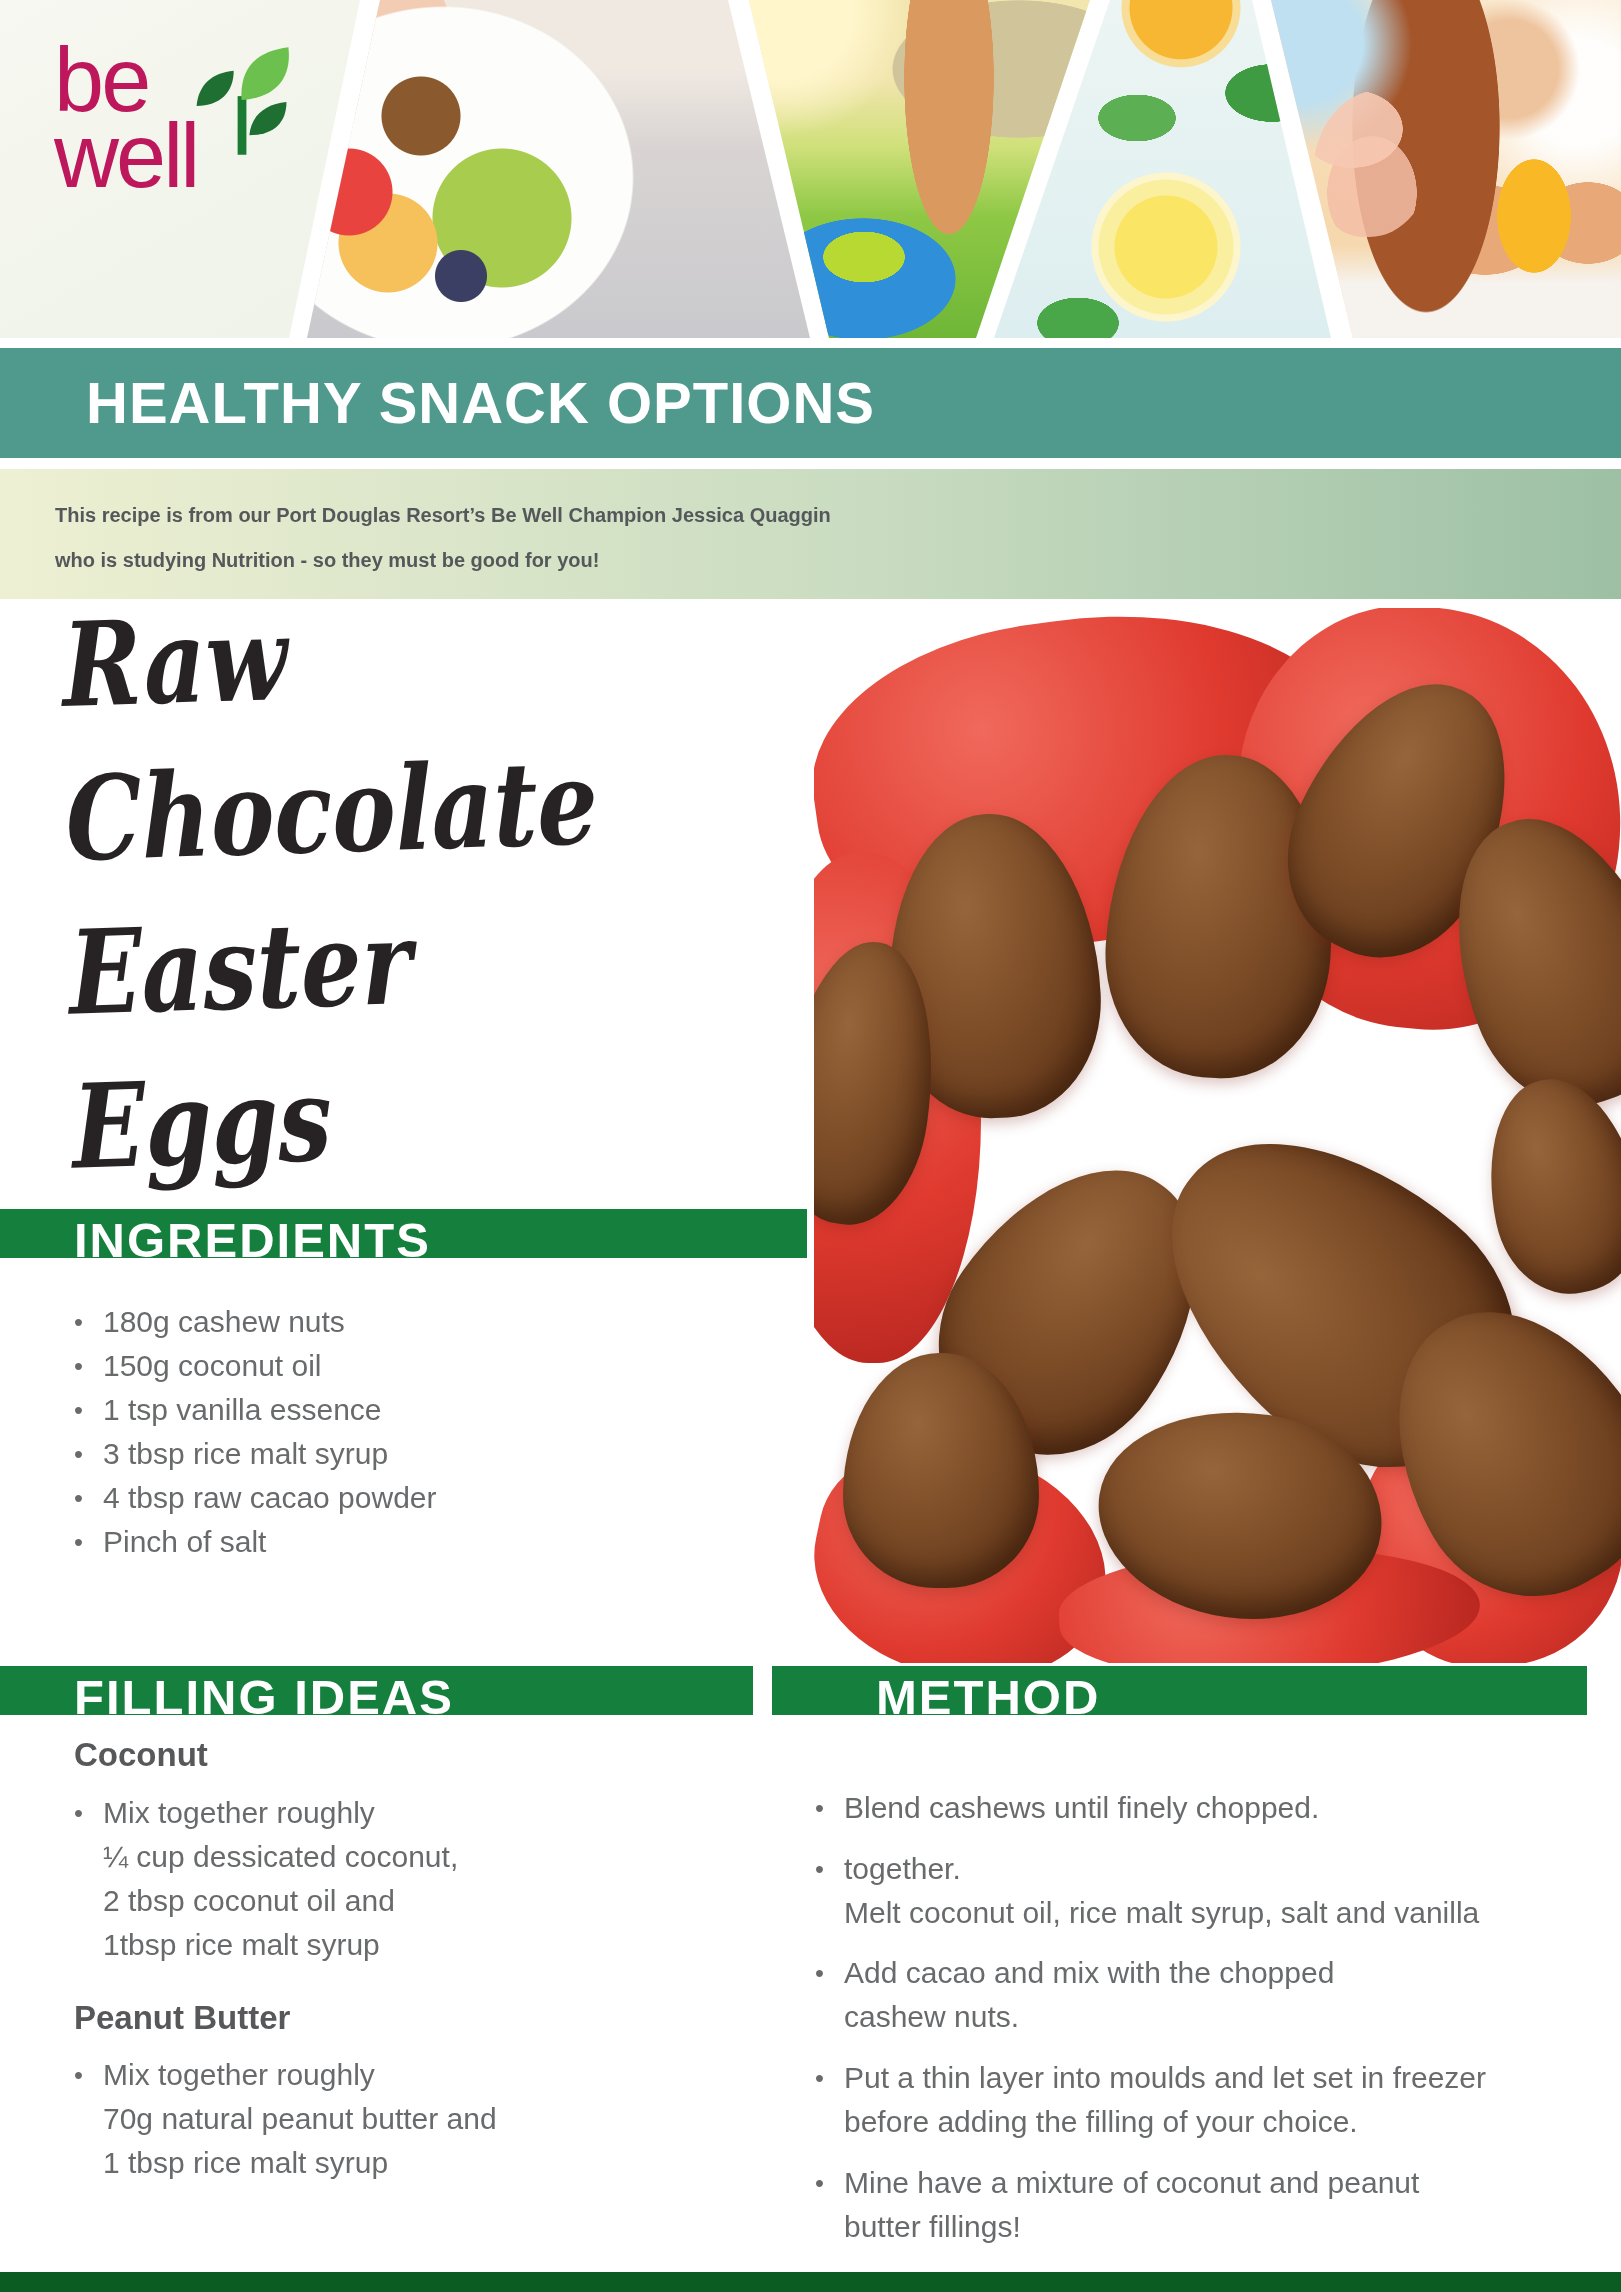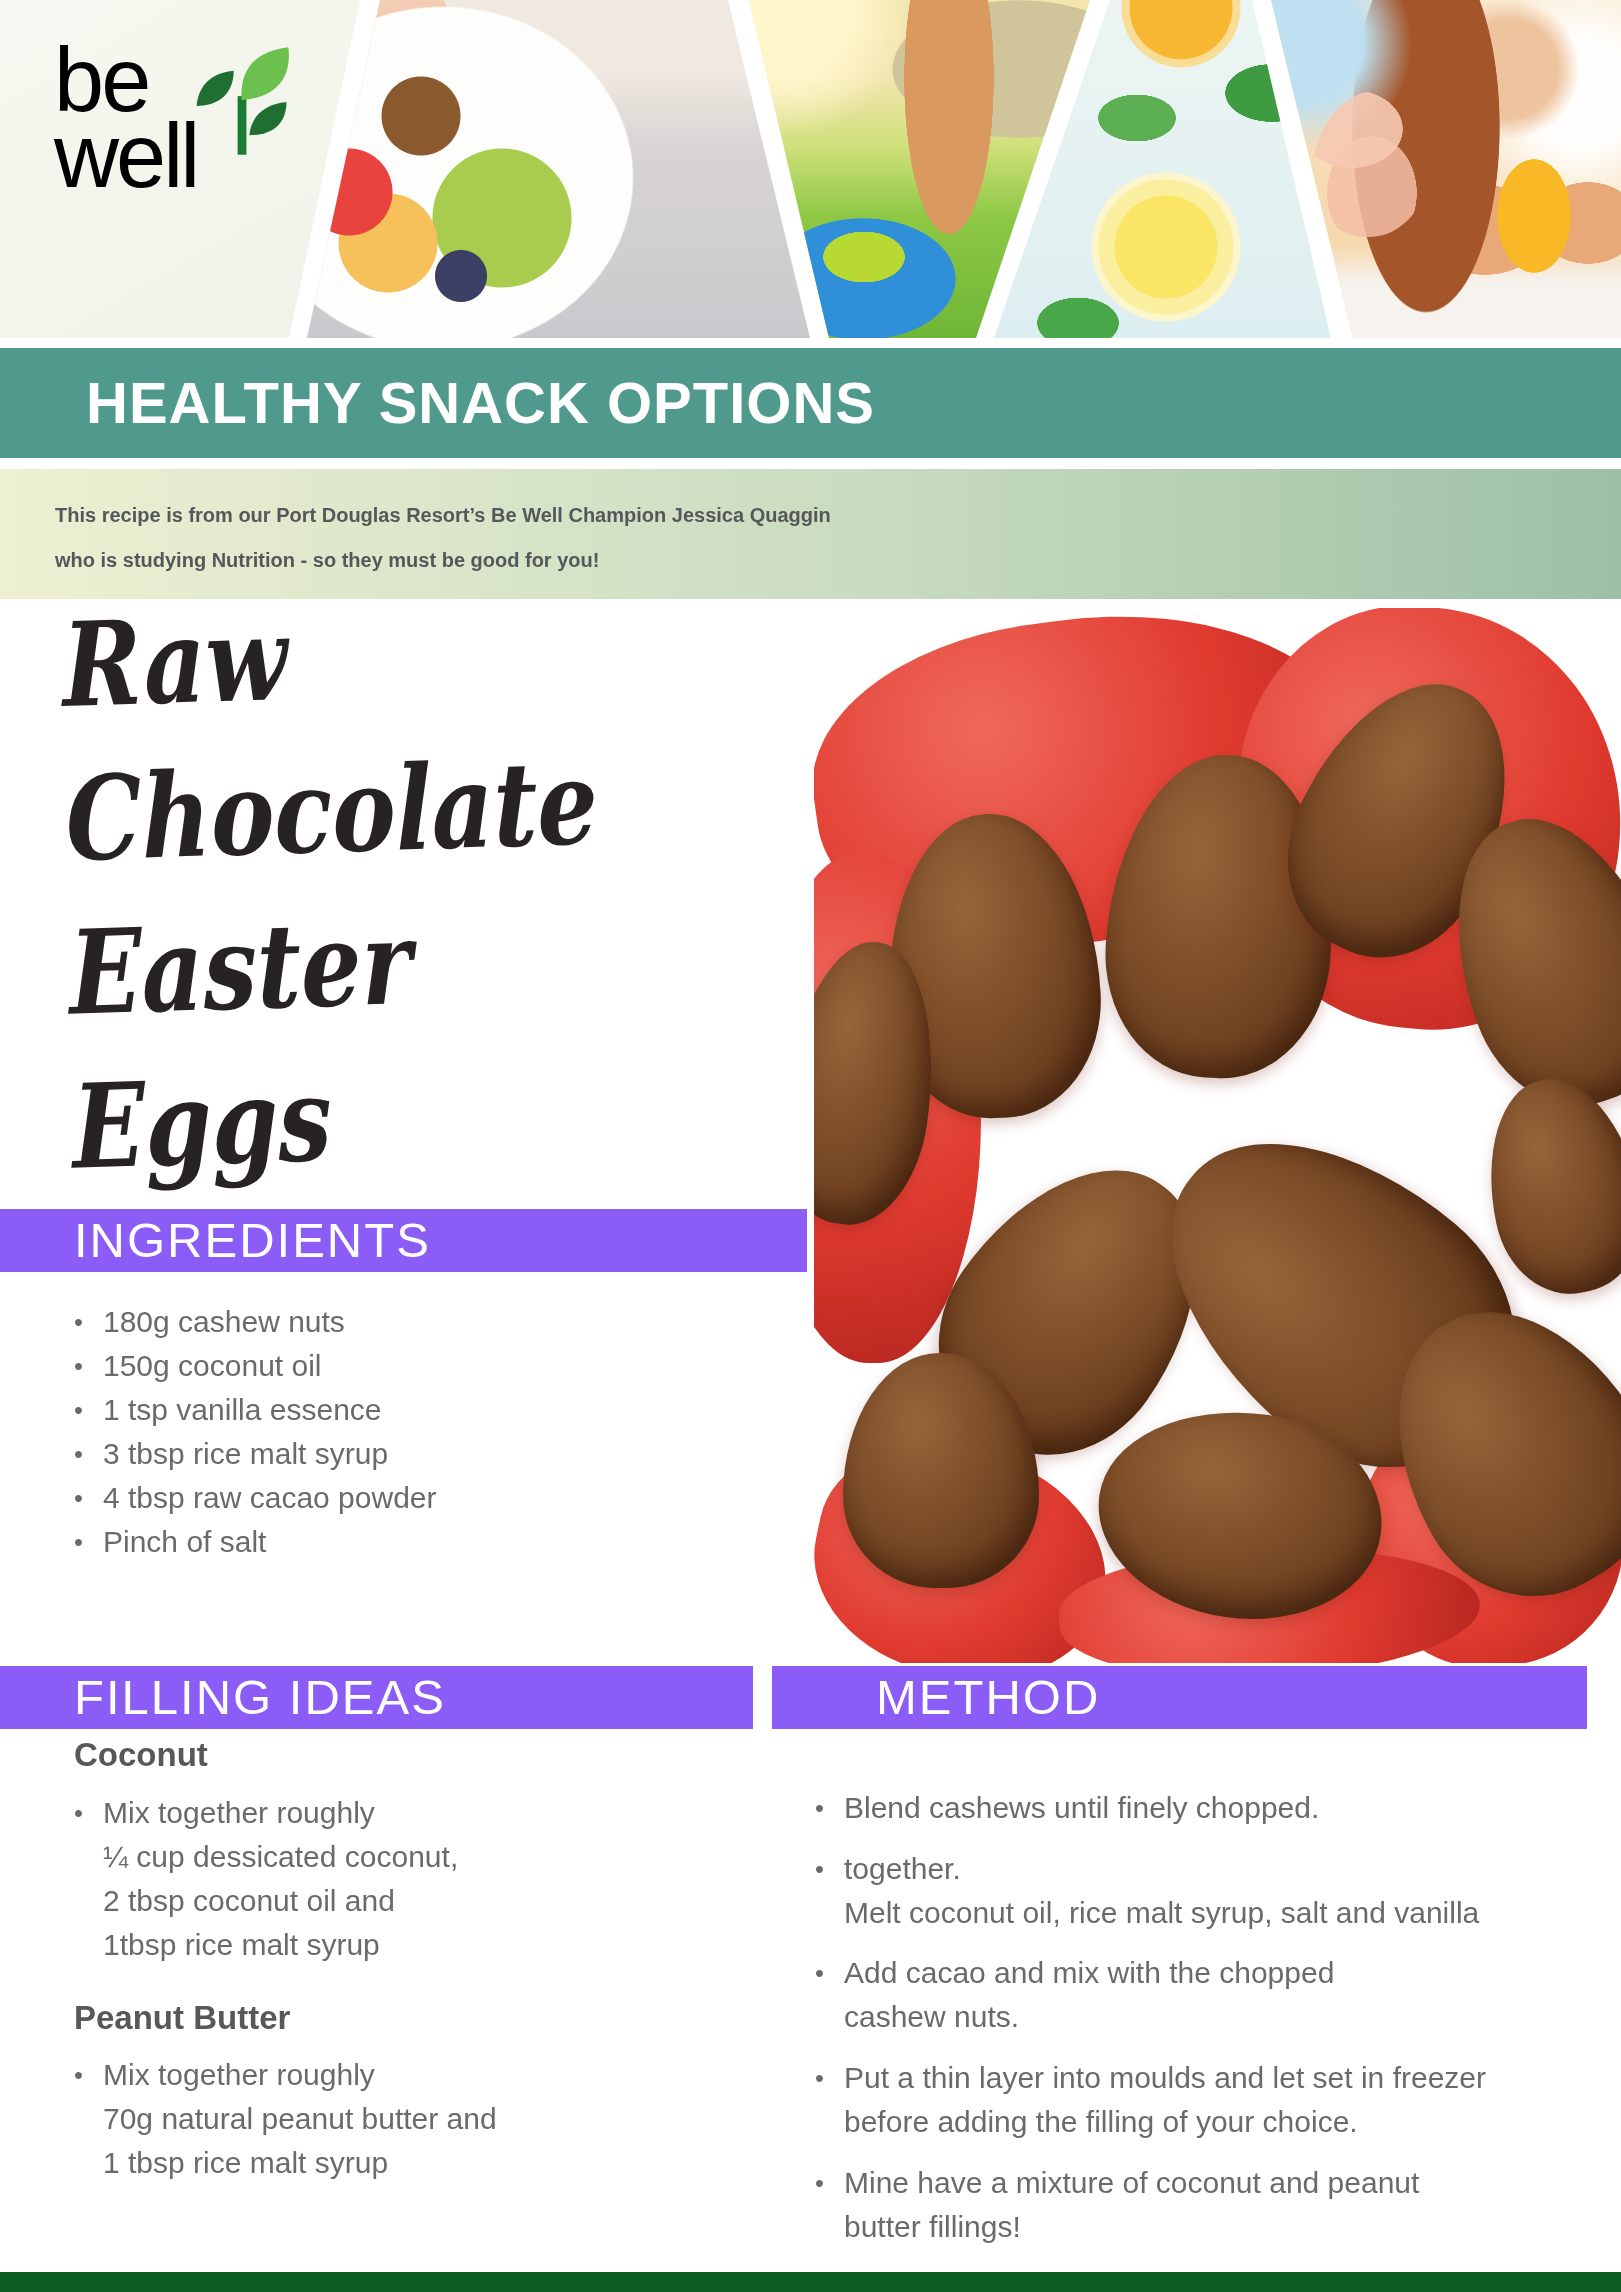--- a/index.html
+++ b/index.html
@@ -70,7 +70,7 @@
     border-radius:60% 40% 55% 45%;
   }
   
-  .logo { position:absolute; left:54px; top:41px; width:225px; height:181px; color:#000000; }
+  .logo { position:absolute; left:54px; top:41px; width:225px; height:181px; color:#be185d; }
   .logo .l1 { font-size:90px; line-height:78px; letter-spacing:-2.9px; }
   .logo .l2 { font-size:90px; line-height:74px; letter-spacing:-2.9px; }
   .logo svg { position:absolute; left:125px; top:3.9px; }

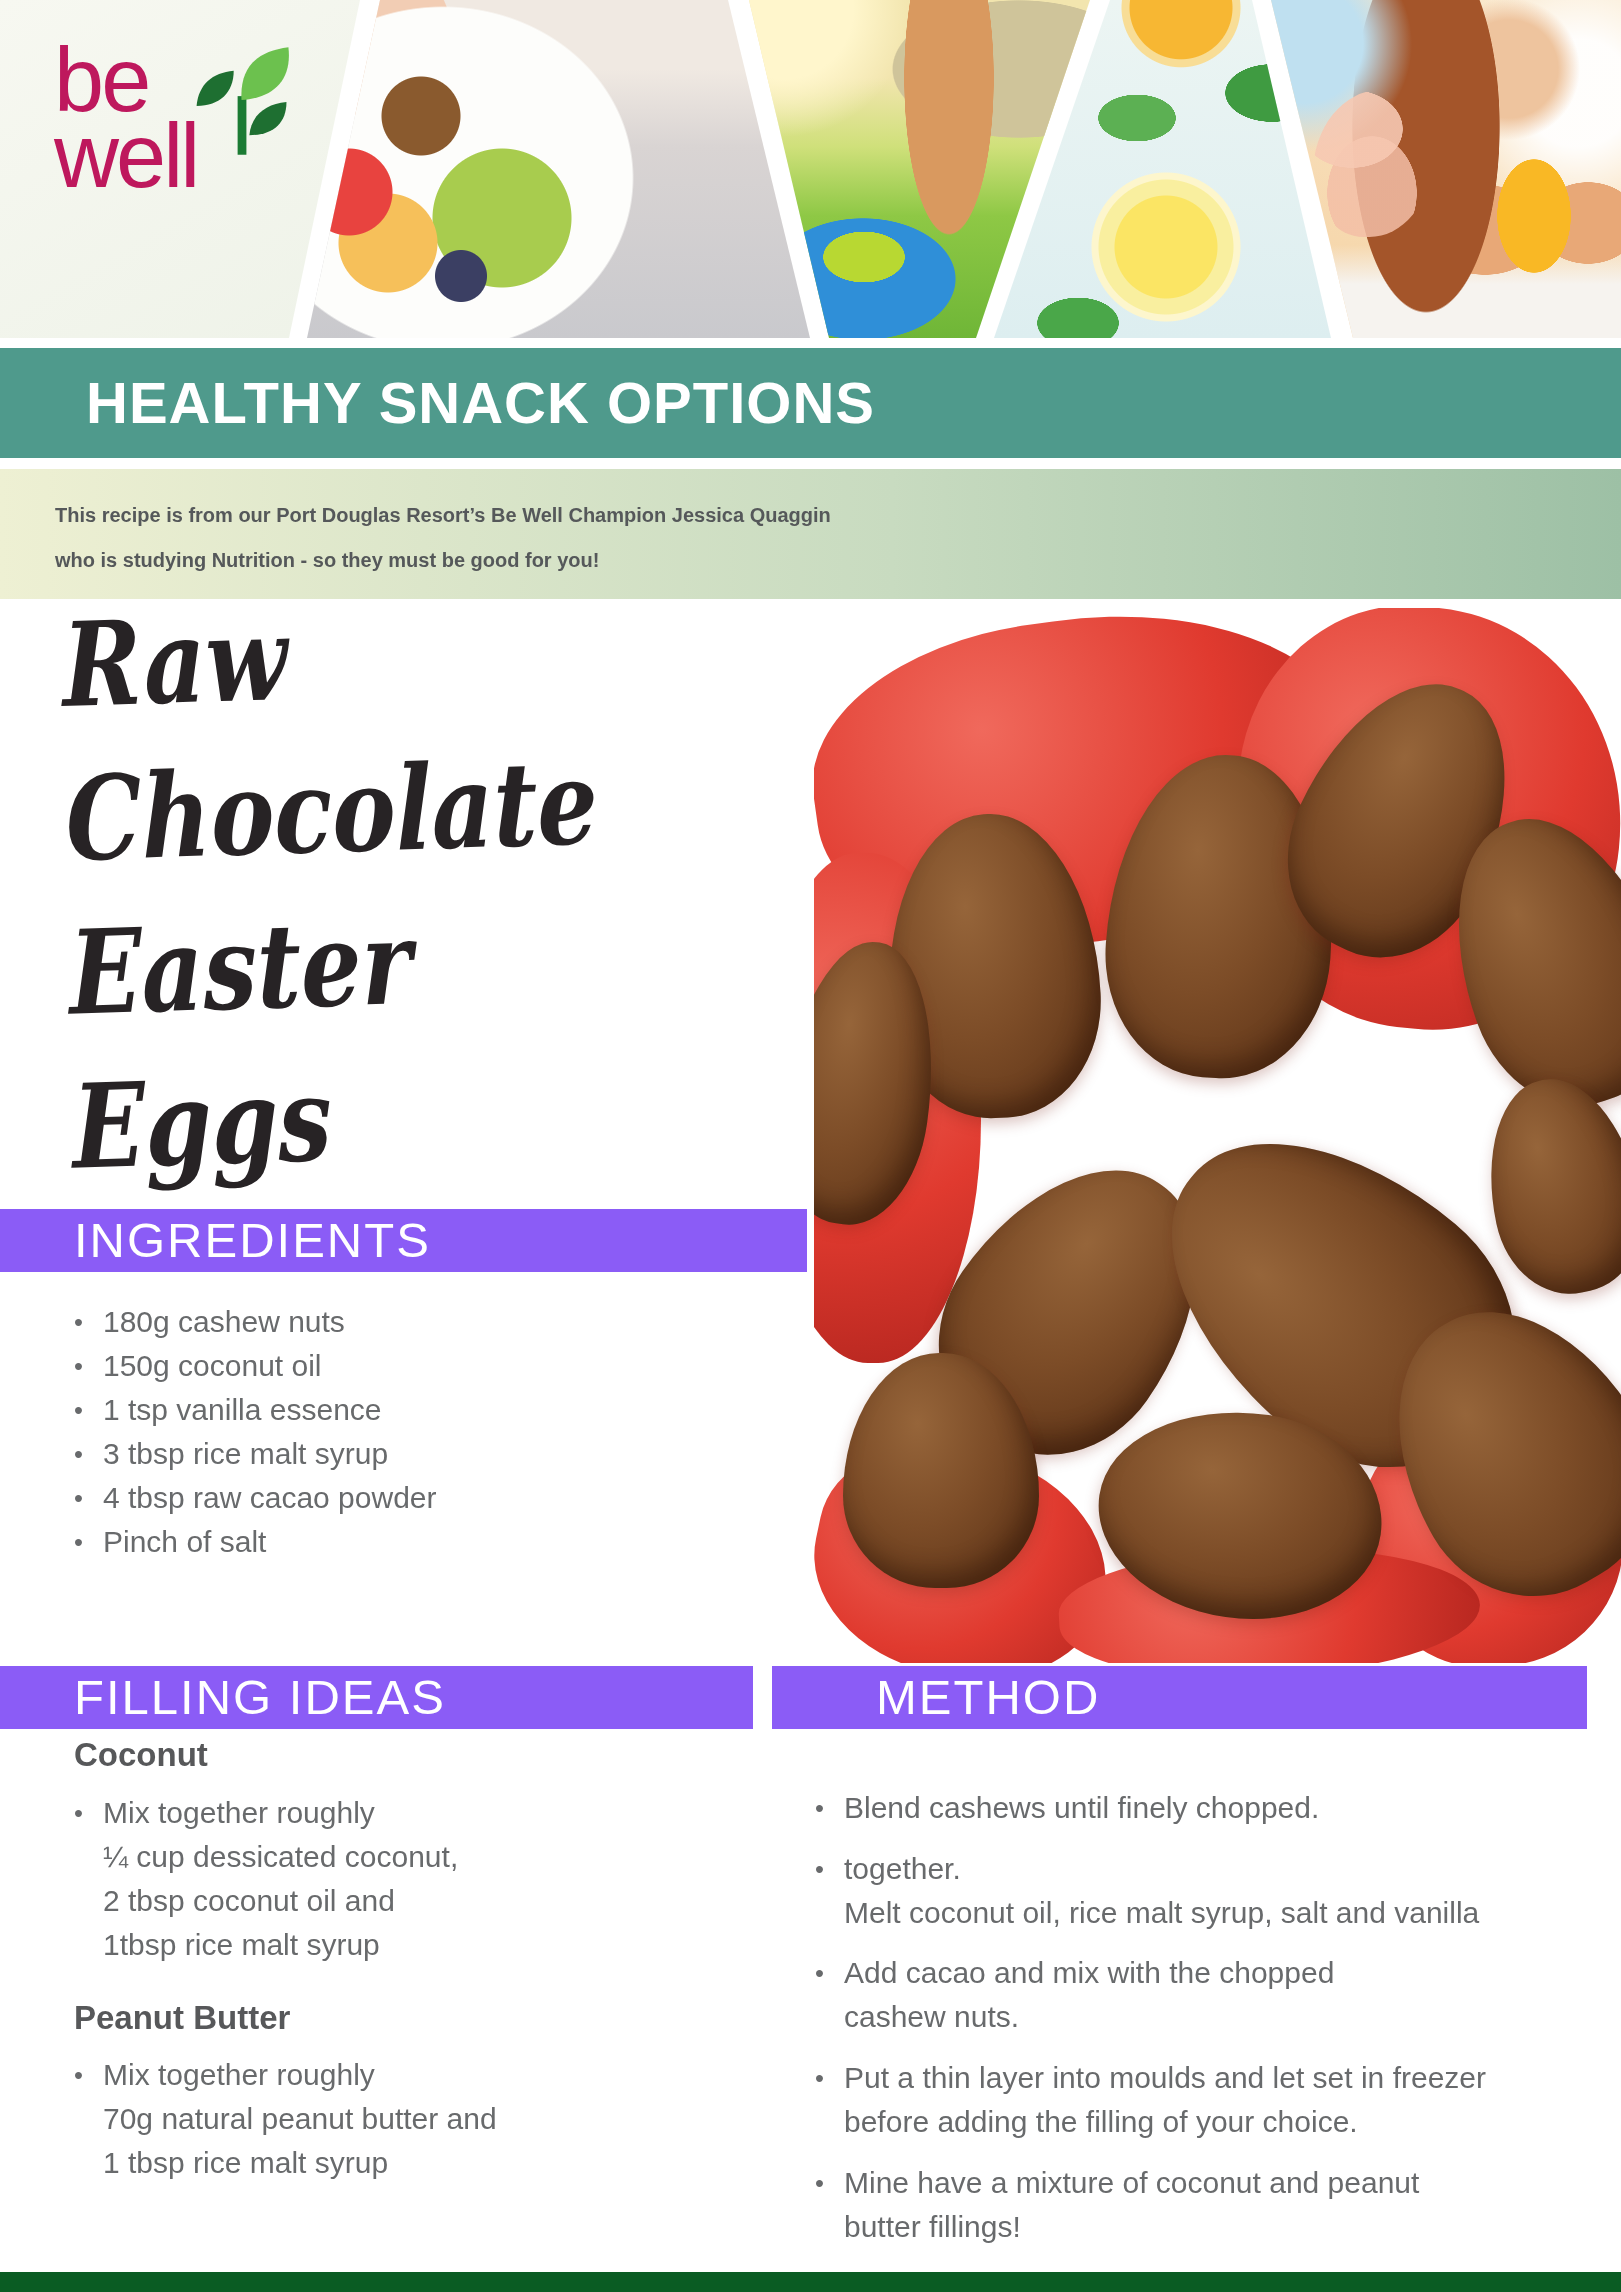--- a/index.html
+++ b/index.html
@@ -93,8 +93,8 @@
     transform:scaleX(.82) rotate(-1.5deg); transform-origin:left top;
   }
   .sec-bar {
-    position:absolute; height:63px; background:#8b5cf6; color:#fff;
-    font-weight:normal; font-size:49px; line-height:63px; letter-spacing:2px;
+    position:absolute; height:49px; background:#15803d; color:#fff;
+    font-weight:bold; font-size:49px; line-height:63px; letter-spacing:2px;
   }
   .bar-ingredients { left:0; top:1209px; width:807px; padding-left:74px; }
   .bar-filling     { left:0; top:1666px; width:753px; padding-left:74px; }

